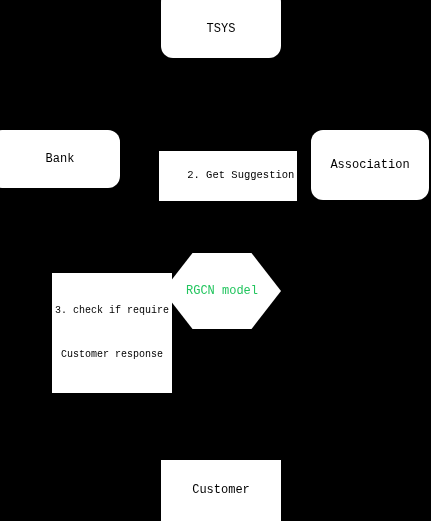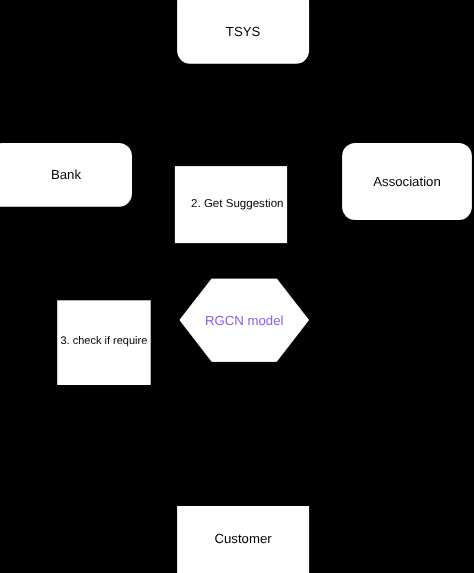--- a/index.html
+++ b/index.html
@@ -14,7 +14,7 @@
     height: 521px;
     background: #000000;
     overflow: hidden;
-    font-family: Liberation Sans, sans-serif;
+    font-family: Liberation Mono, monospace;
   }
   .node {
     position: absolute;

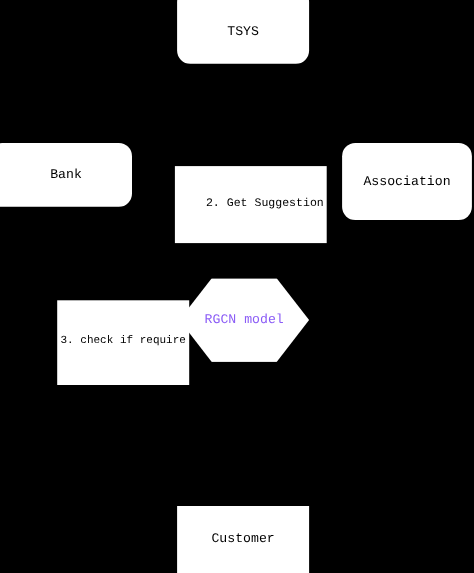--- a/index.html
+++ b/index.html
@@ -104,7 +104,7 @@
     left: 159px;
     top: 151px;
     font-size: 10.5px;
-    padding: 12px 3px;
+    padding: 2px 3px;
   }
   #label-check-require {
     left: 52px;

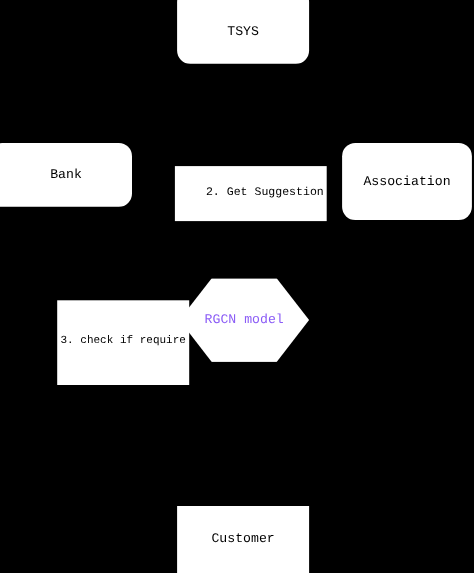--- a/index.html
+++ b/index.html
@@ -83,7 +83,7 @@
     display: flex;
     align-items: center;
     justify-content: center;
-    color: #8b5cf6;
+    color: #22c55e;
     font-size: 12px;
     text-align: center;
   }

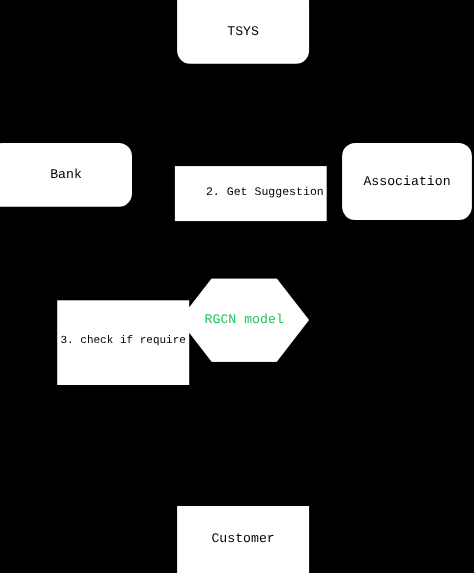--- a/index.html
+++ b/index.html
@@ -160,6 +160,7 @@
 
   <div class="edge-label" id="label-check-require">
     <div>3. check if require</div>
+    <div>Customer response</div>
   </div>
 
 

